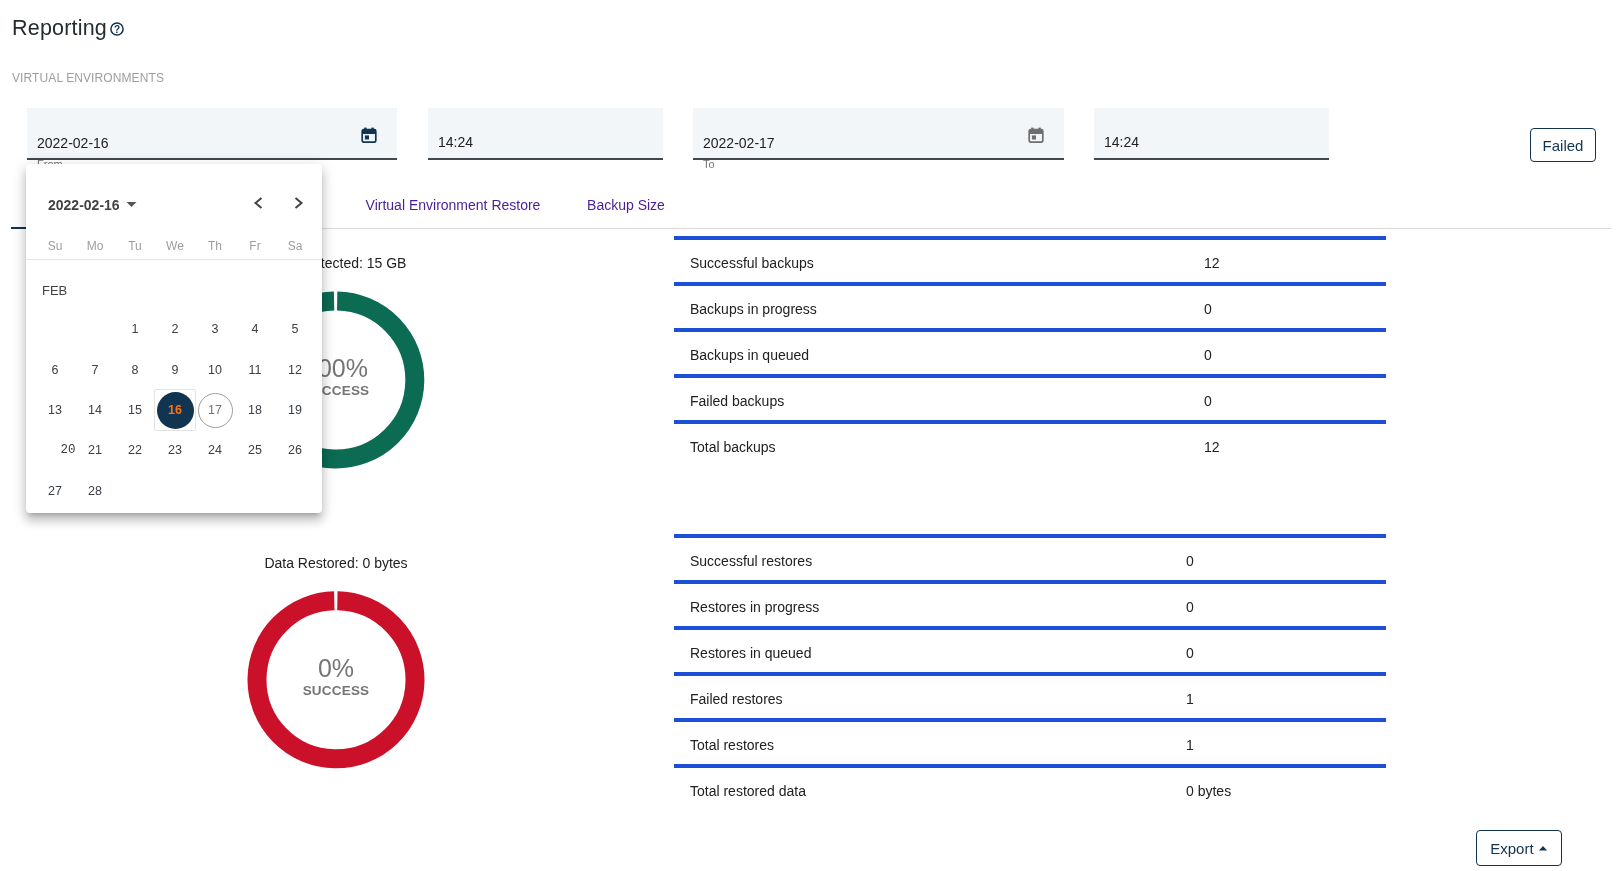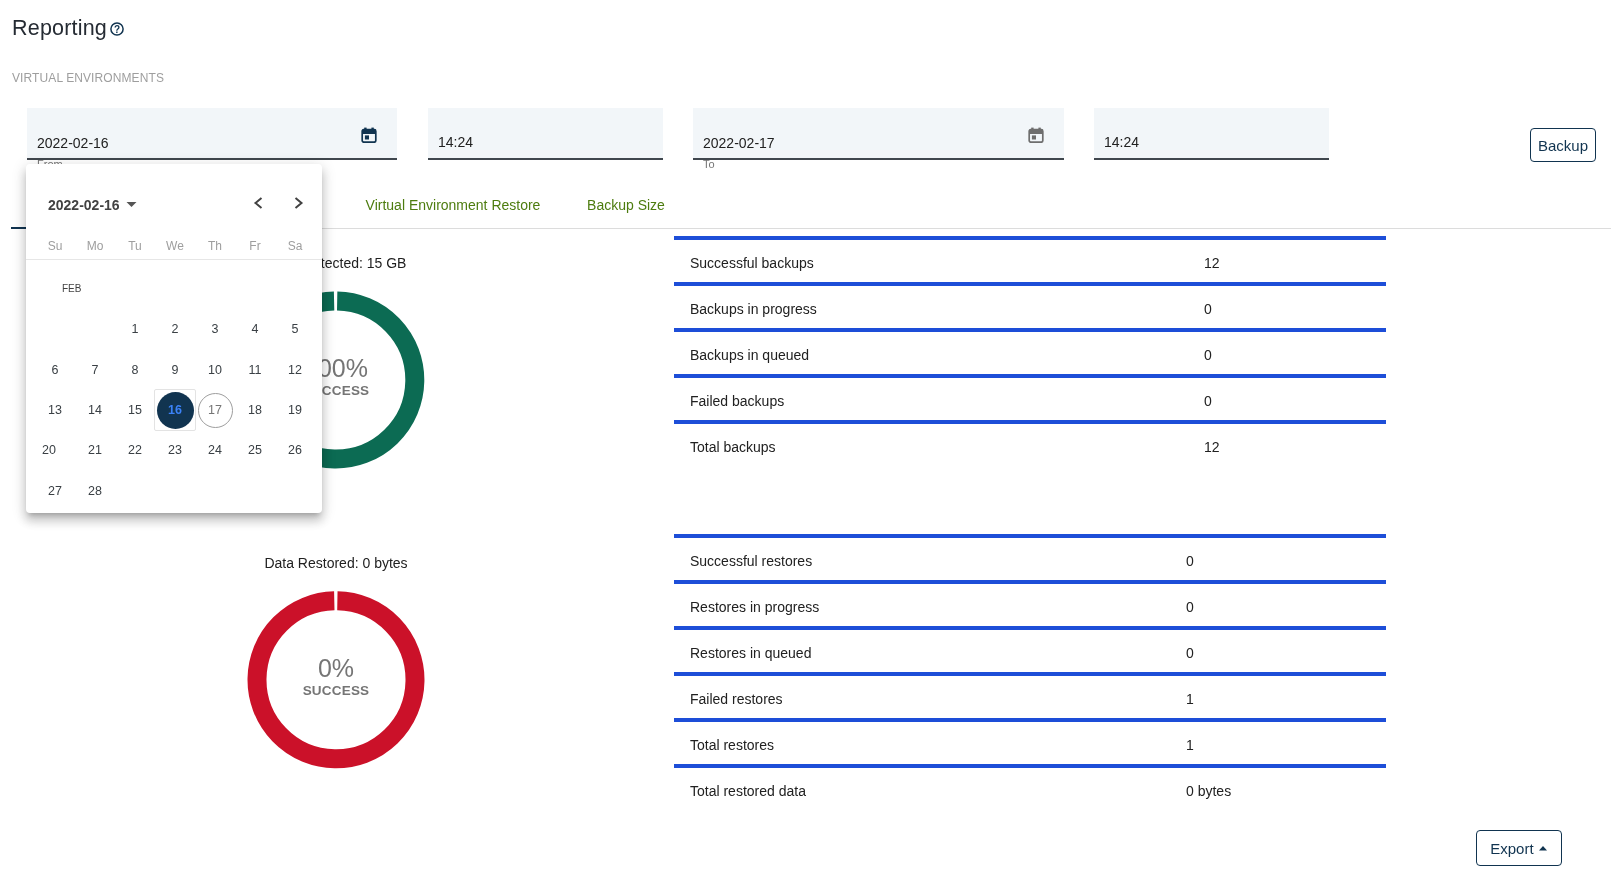--- a/index.html
+++ b/index.html
@@ -88,7 +88,7 @@
   <div class="ftime">14:24</div>
 </div>
 
-<div class="btn abs" style="left:1530px; top:128px; width:66px; height:34px;">Backup</div>
+<div class="btn abs" style="left:1530px; top:128px; width:66px; height:34px;">Failed</div>
 
 <div id="tabline" class="abs"></div>
 <div id="tabind" class="abs"></div>

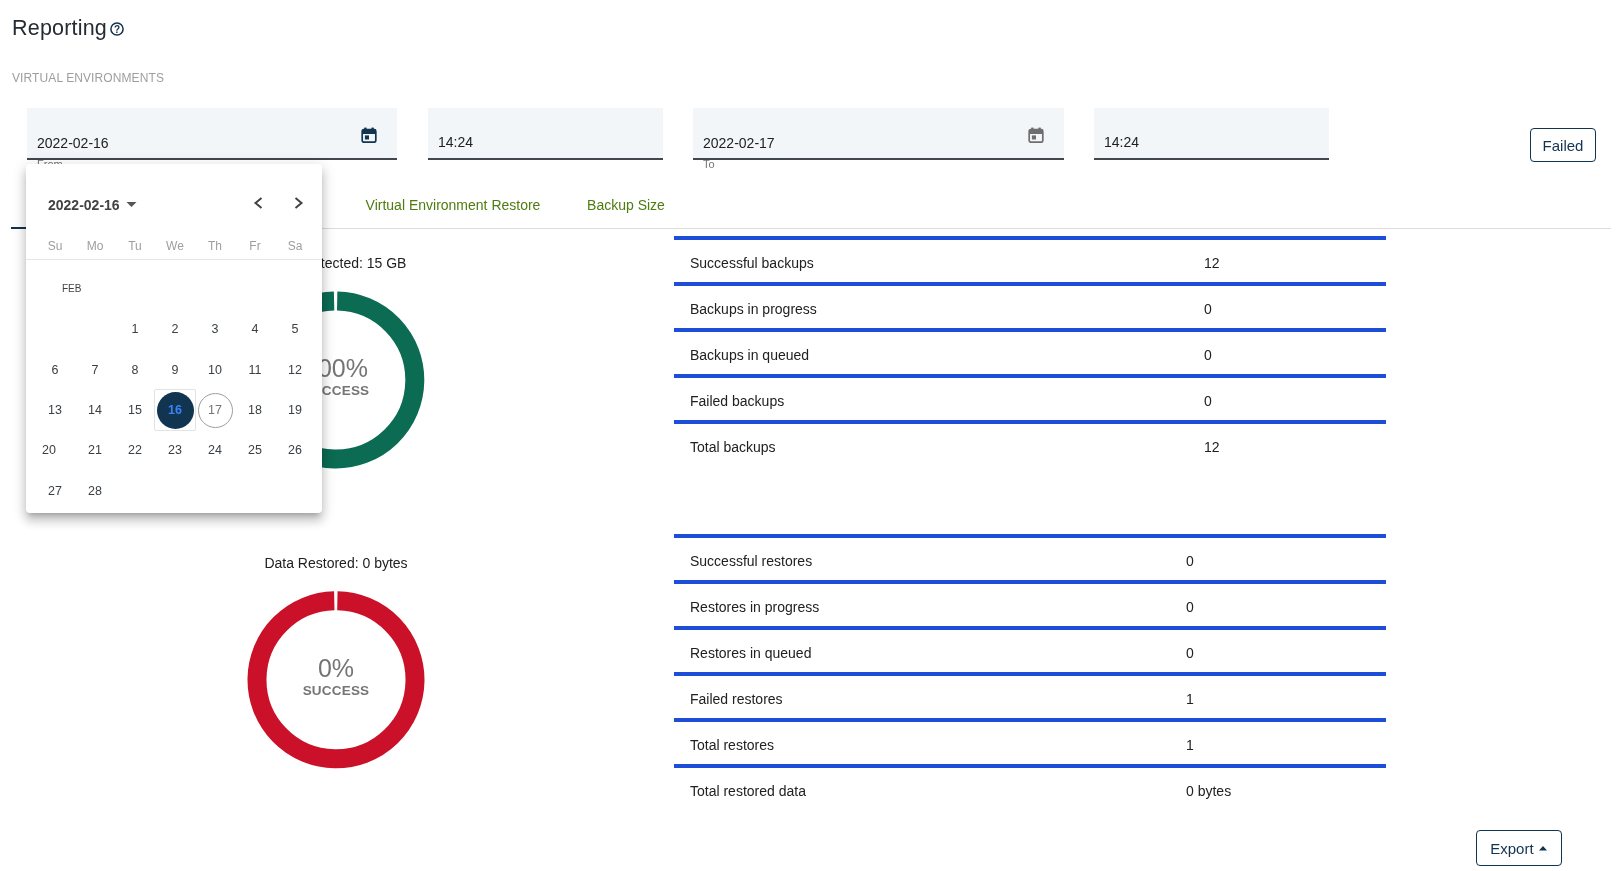--- a/index.html
+++ b/index.html
@@ -25,7 +25,7 @@
   
   #tabline { left:11px; top:228px; width:1600px; height:1.2px; background:#dcdcdc; }
   #tabind { left:11px; top:226.5px; width:300px; height:2.5px; background:#113450; }
-  .tab { top:197px; font-size:14px; font-weight:500; color:#4d7c0f; }
+  .tab { top:197px; font-size:14px; font-weight:500; color:#4c1d95; }
 
   
   .rtable { left:674px; width:712px; }

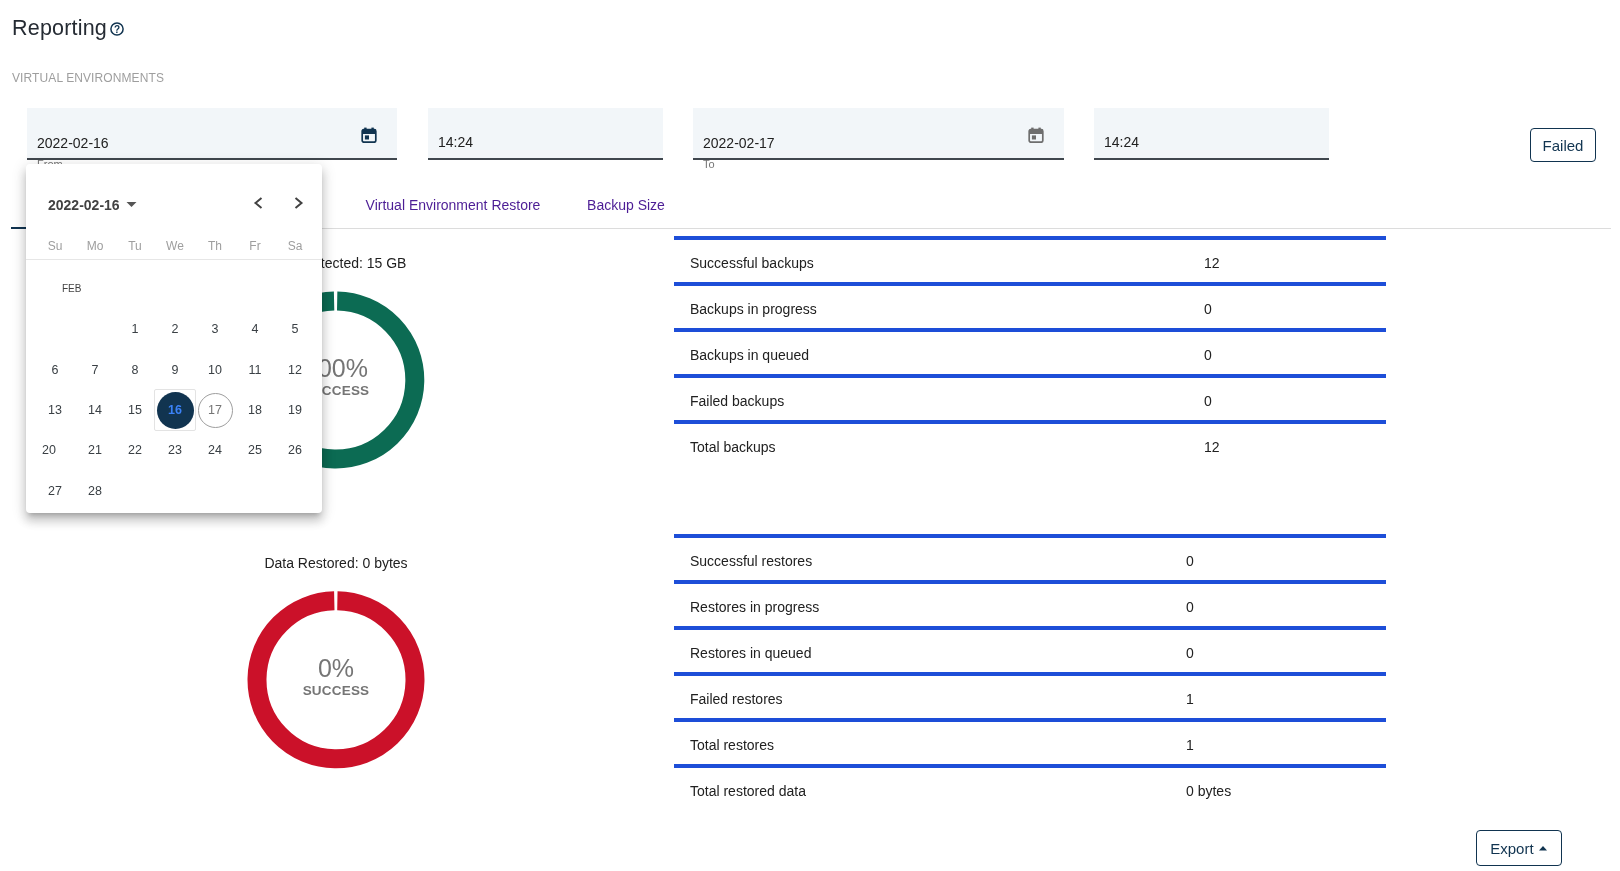--- a/index.html
+++ b/index.html
@@ -47,7 +47,7 @@
   .phead { left:22px; top:33px; font-size:14px; font-weight:bold; color:#424242; }
   .pdivider { left:0; top:95px; width:296px; height:1px; background:#e6e6e6; }
   .wd { width:40px; text-align:center; top:74.5px; font-size:12px; color:#9e9e9e; }
-  .feb { left:36px; top:118.5px; font-size:10px; color:#424242; }
+  .feb { left:16px; top:118.5px; font-size:13px; color:#424242; }
   .day { width:40px; height:40px; line-height:40px; text-align:center; font-size:12.5px; color:#3a4045; }
 </style>
 </head>

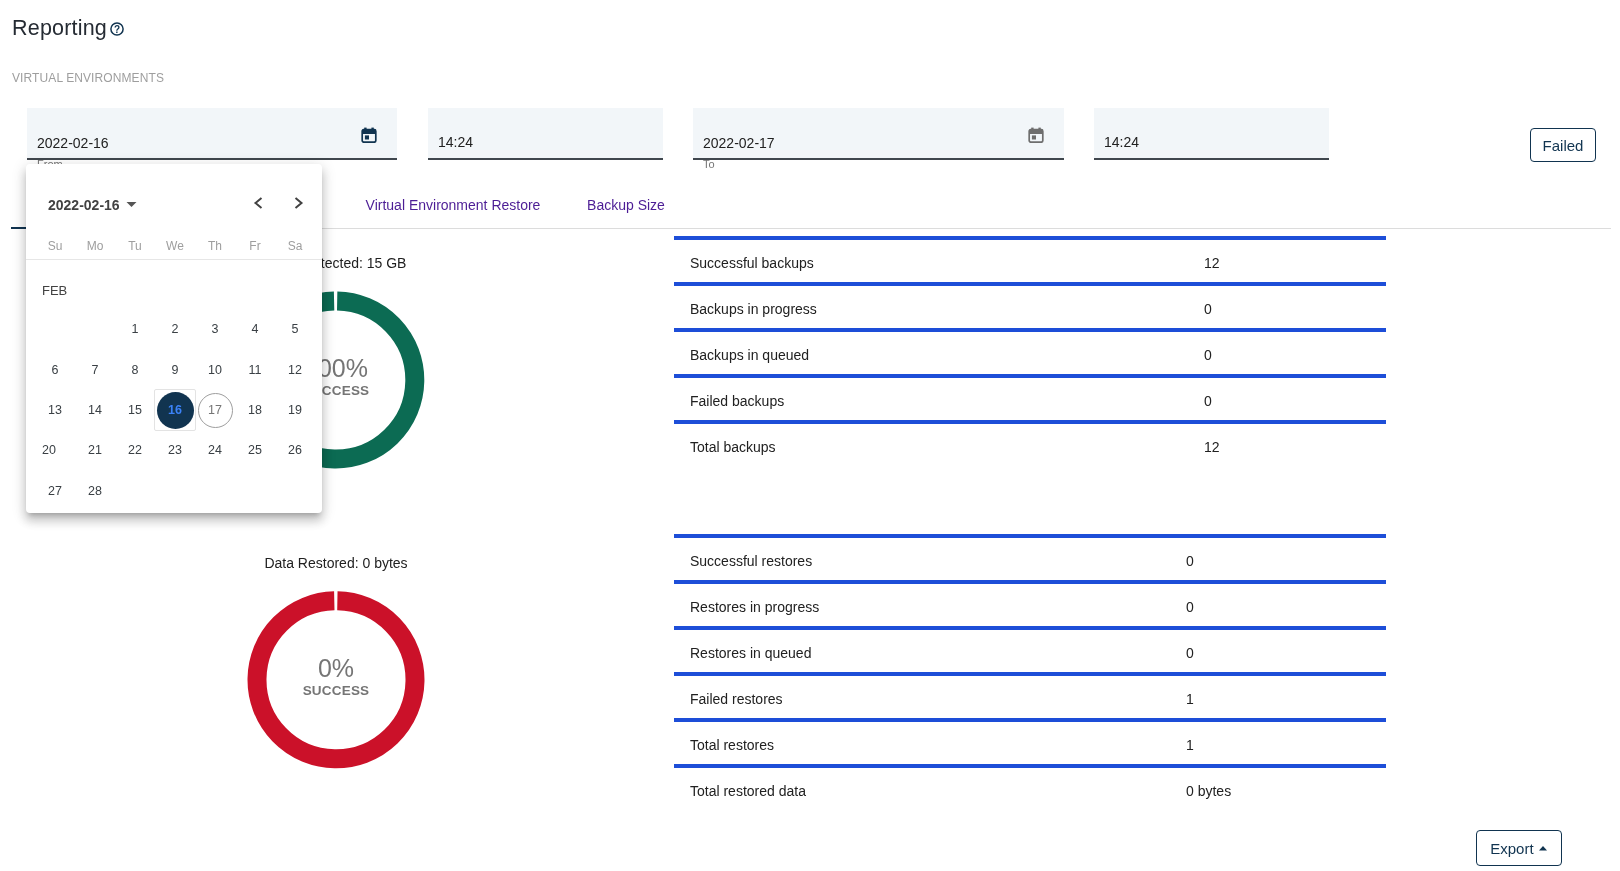--- a/index.html
+++ b/index.html
@@ -201,7 +201,7 @@
   <div class="day" style="left:49px; top:226px;">14</div>
   <div class="day" style="left:89px; top:226px;">15</div>
   <div style="left:128px; top:225px; width:42px; height:42px; border:1px solid #e3e3e3; border-radius:2px;"></div>
-  <div class="day" style="left:130.5px; top:227.5px; width:37px; height:37px; line-height:37px; background:#113450; color:#3b82f6; border-radius:50%; font-weight:bold;">16</div>
+  <div class="day" style="left:130.5px; top:227.5px; width:37px; height:37px; line-height:37px; background:#113450; color:#f97316; border-radius:50%; font-weight:bold;">16</div>
   <div class="day" style="left:171.5px; top:228.5px; width:35px; height:35px; line-height:33px; border:1px solid #9e9e9e; border-radius:50%; color:#757575;">17</div>
   <div class="day" style="left:209px; top:226px;">18</div>
   <div class="day" style="left:249px; top:226px;">19</div>

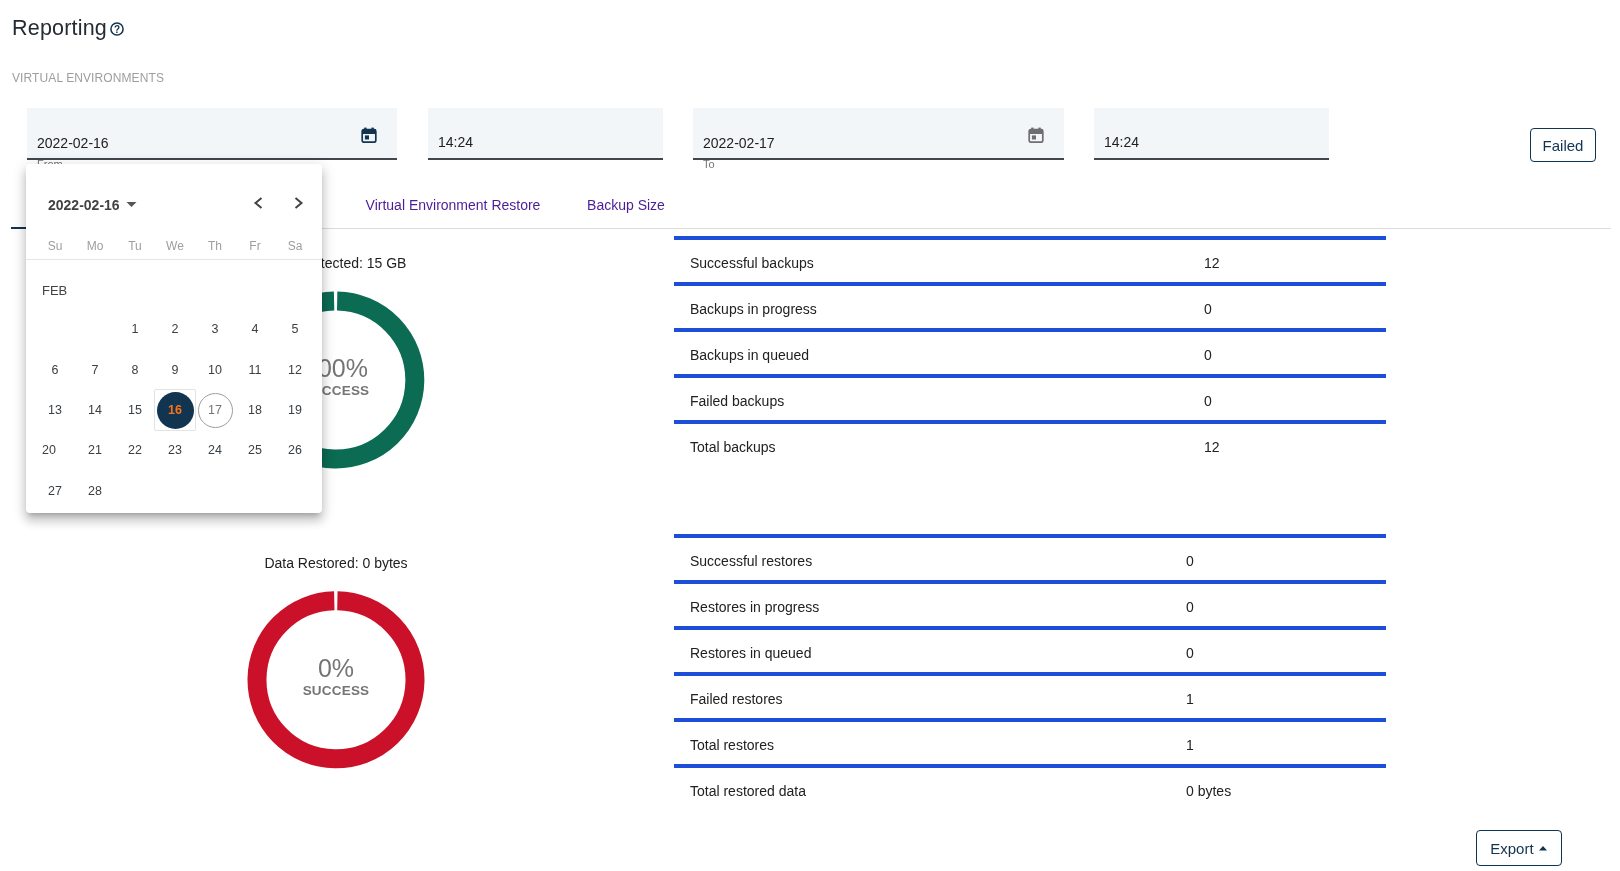--- a/index.html
+++ b/index.html
@@ -205,7 +205,7 @@
   <div class="day" style="left:171.5px; top:228.5px; width:35px; height:35px; line-height:33px; border:1px solid #9e9e9e; border-radius:50%; color:#757575;">17</div>
   <div class="day" style="left:209px; top:226px;">18</div>
   <div class="day" style="left:249px; top:226px;">19</div>
-  <div class="day" style="left:3px; top:266px;">20</div>
+  <div class="day" style="left:22px; top:266px;font-family:Liberation Mono, monospace;">20</div>
   <div class="day" style="left:49px; top:266px;">21</div>
   <div class="day" style="left:89px; top:266px;">22</div>
   <div class="day" style="left:129px; top:266px;">23</div>

